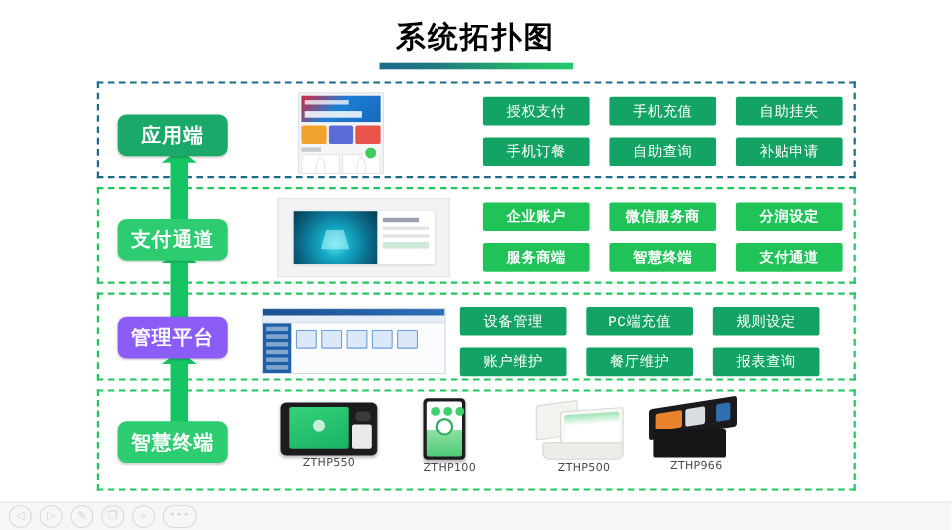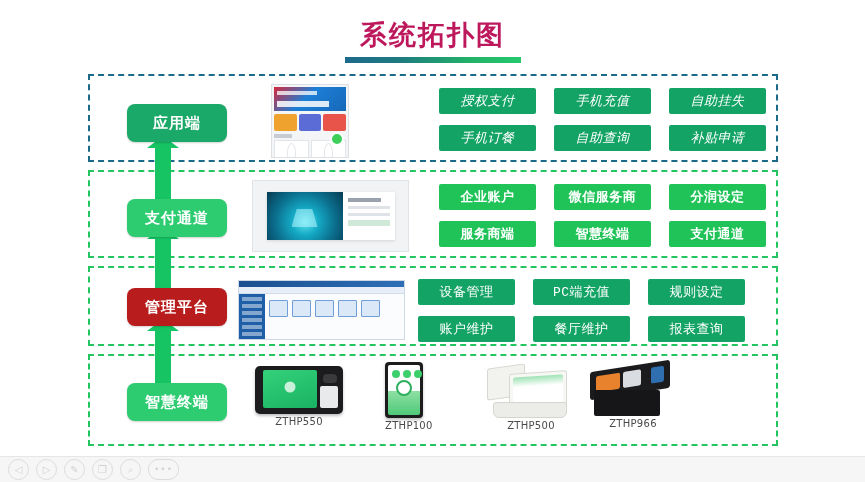--- a/index.html
+++ b/index.html
@@ -17,7 +17,7 @@
     text-align:center;
   }
   .title-text{
-    font-size:27px;font-weight:bold;color:#be185d;
+    font-size:27px;font-weight:bold;color:#000000;
     letter-spacing:2px;line-height:34px;
   }
   .title-rule{

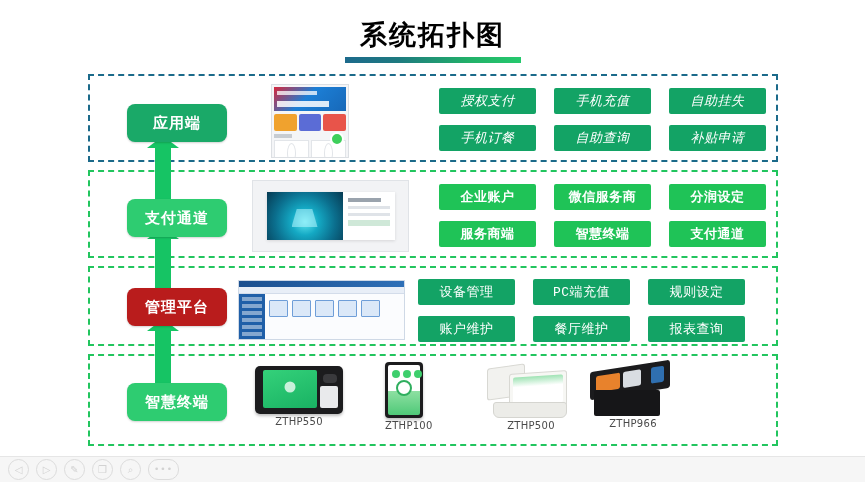--- a/index.html
+++ b/index.html
@@ -150,7 +150,7 @@
     color:#fff;font-size:13px;letter-spacing:.5px;
     white-space:nowrap;
   }
-  .fg-1 .feat{background:#13a365;font-style:italic;}
+  .fg-1 .feat{background:#13a365;}
   .fg-2 .feat{background:#1fc357;}
   .fg-3 .feat{background:#13a365;}
 

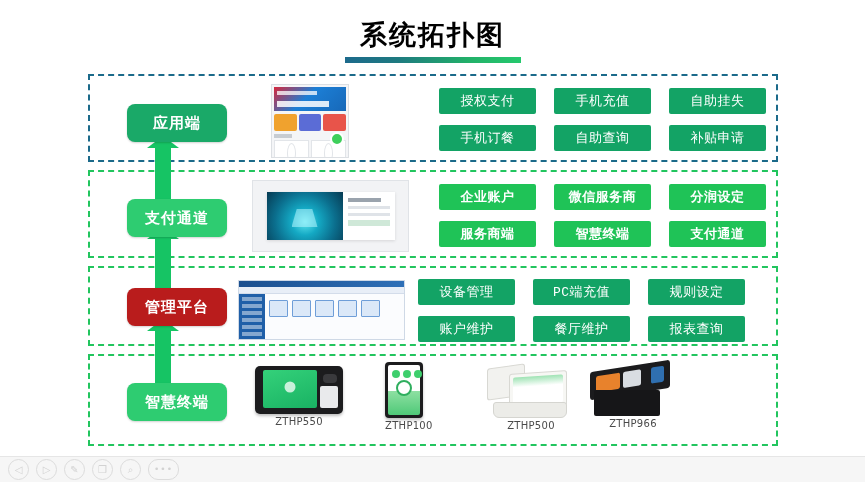--- a/index.html
+++ b/index.html
@@ -37,10 +37,10 @@
 
   
   .stage{
-    position:absolute;left:127px;
+    position:absolute;left:107px;
     width:100px;height:38px;border-radius:8px;
     display:flex;align-items:center;justify-content:center;
-    color:#fff;font-size:15px;font-weight:bold;letter-spacing:1px;
+    color:#fff;font-size:18px;font-weight:bold;letter-spacing:1px;
     box-shadow:0 1px 2px rgba(0,0,0,.18);
   }
   .stage-1{top:104px;background:#1aa968;}

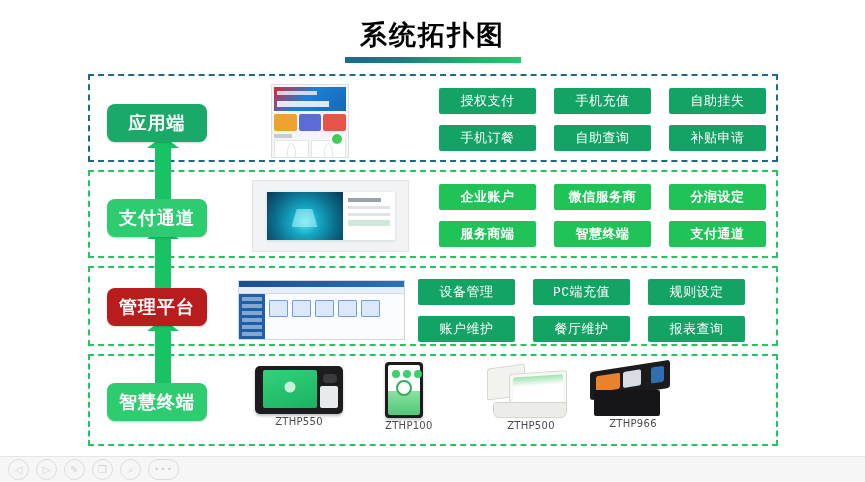--- a/index.html
+++ b/index.html
@@ -45,7 +45,7 @@
   }
   .stage-1{top:104px;background:#1aa968;}
   .stage-2{top:199px;background:#2ecc71;}
-  .stage-3{top:288px;background:#b91c1c;}
+  .stage-3{top:288px;background:#8b5cf6;}
   .stage-4{top:383px;background:#2ecc71;}
 
   

